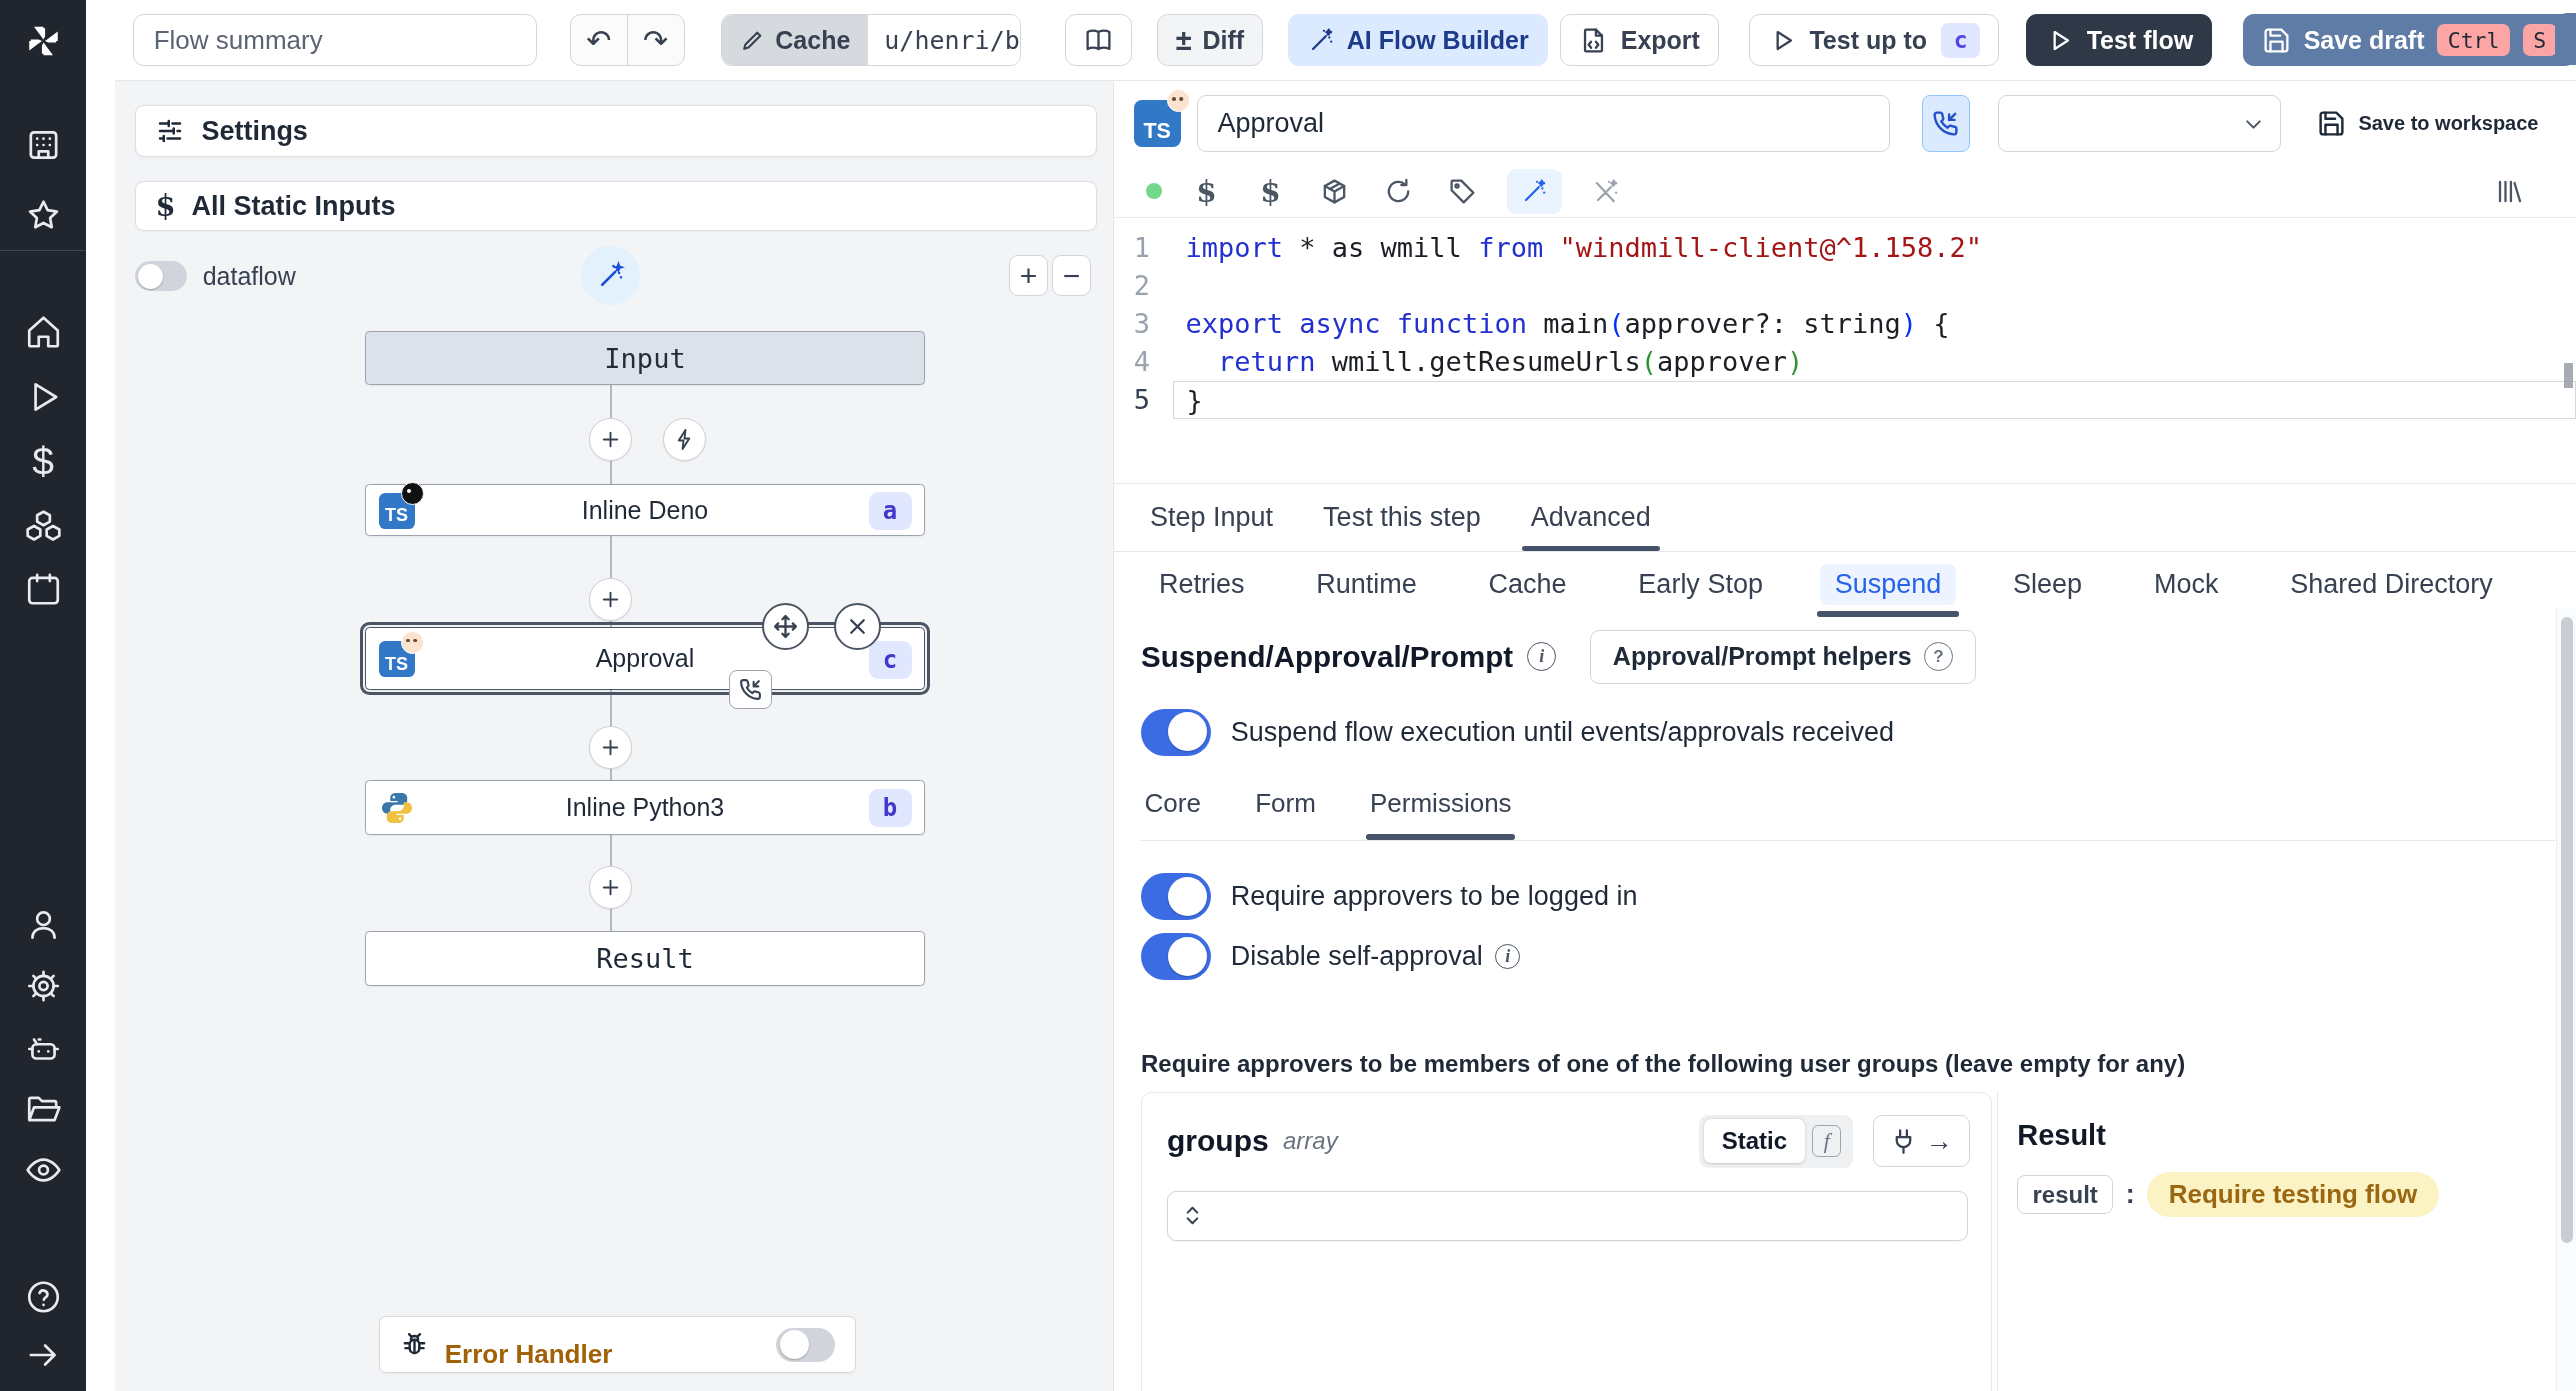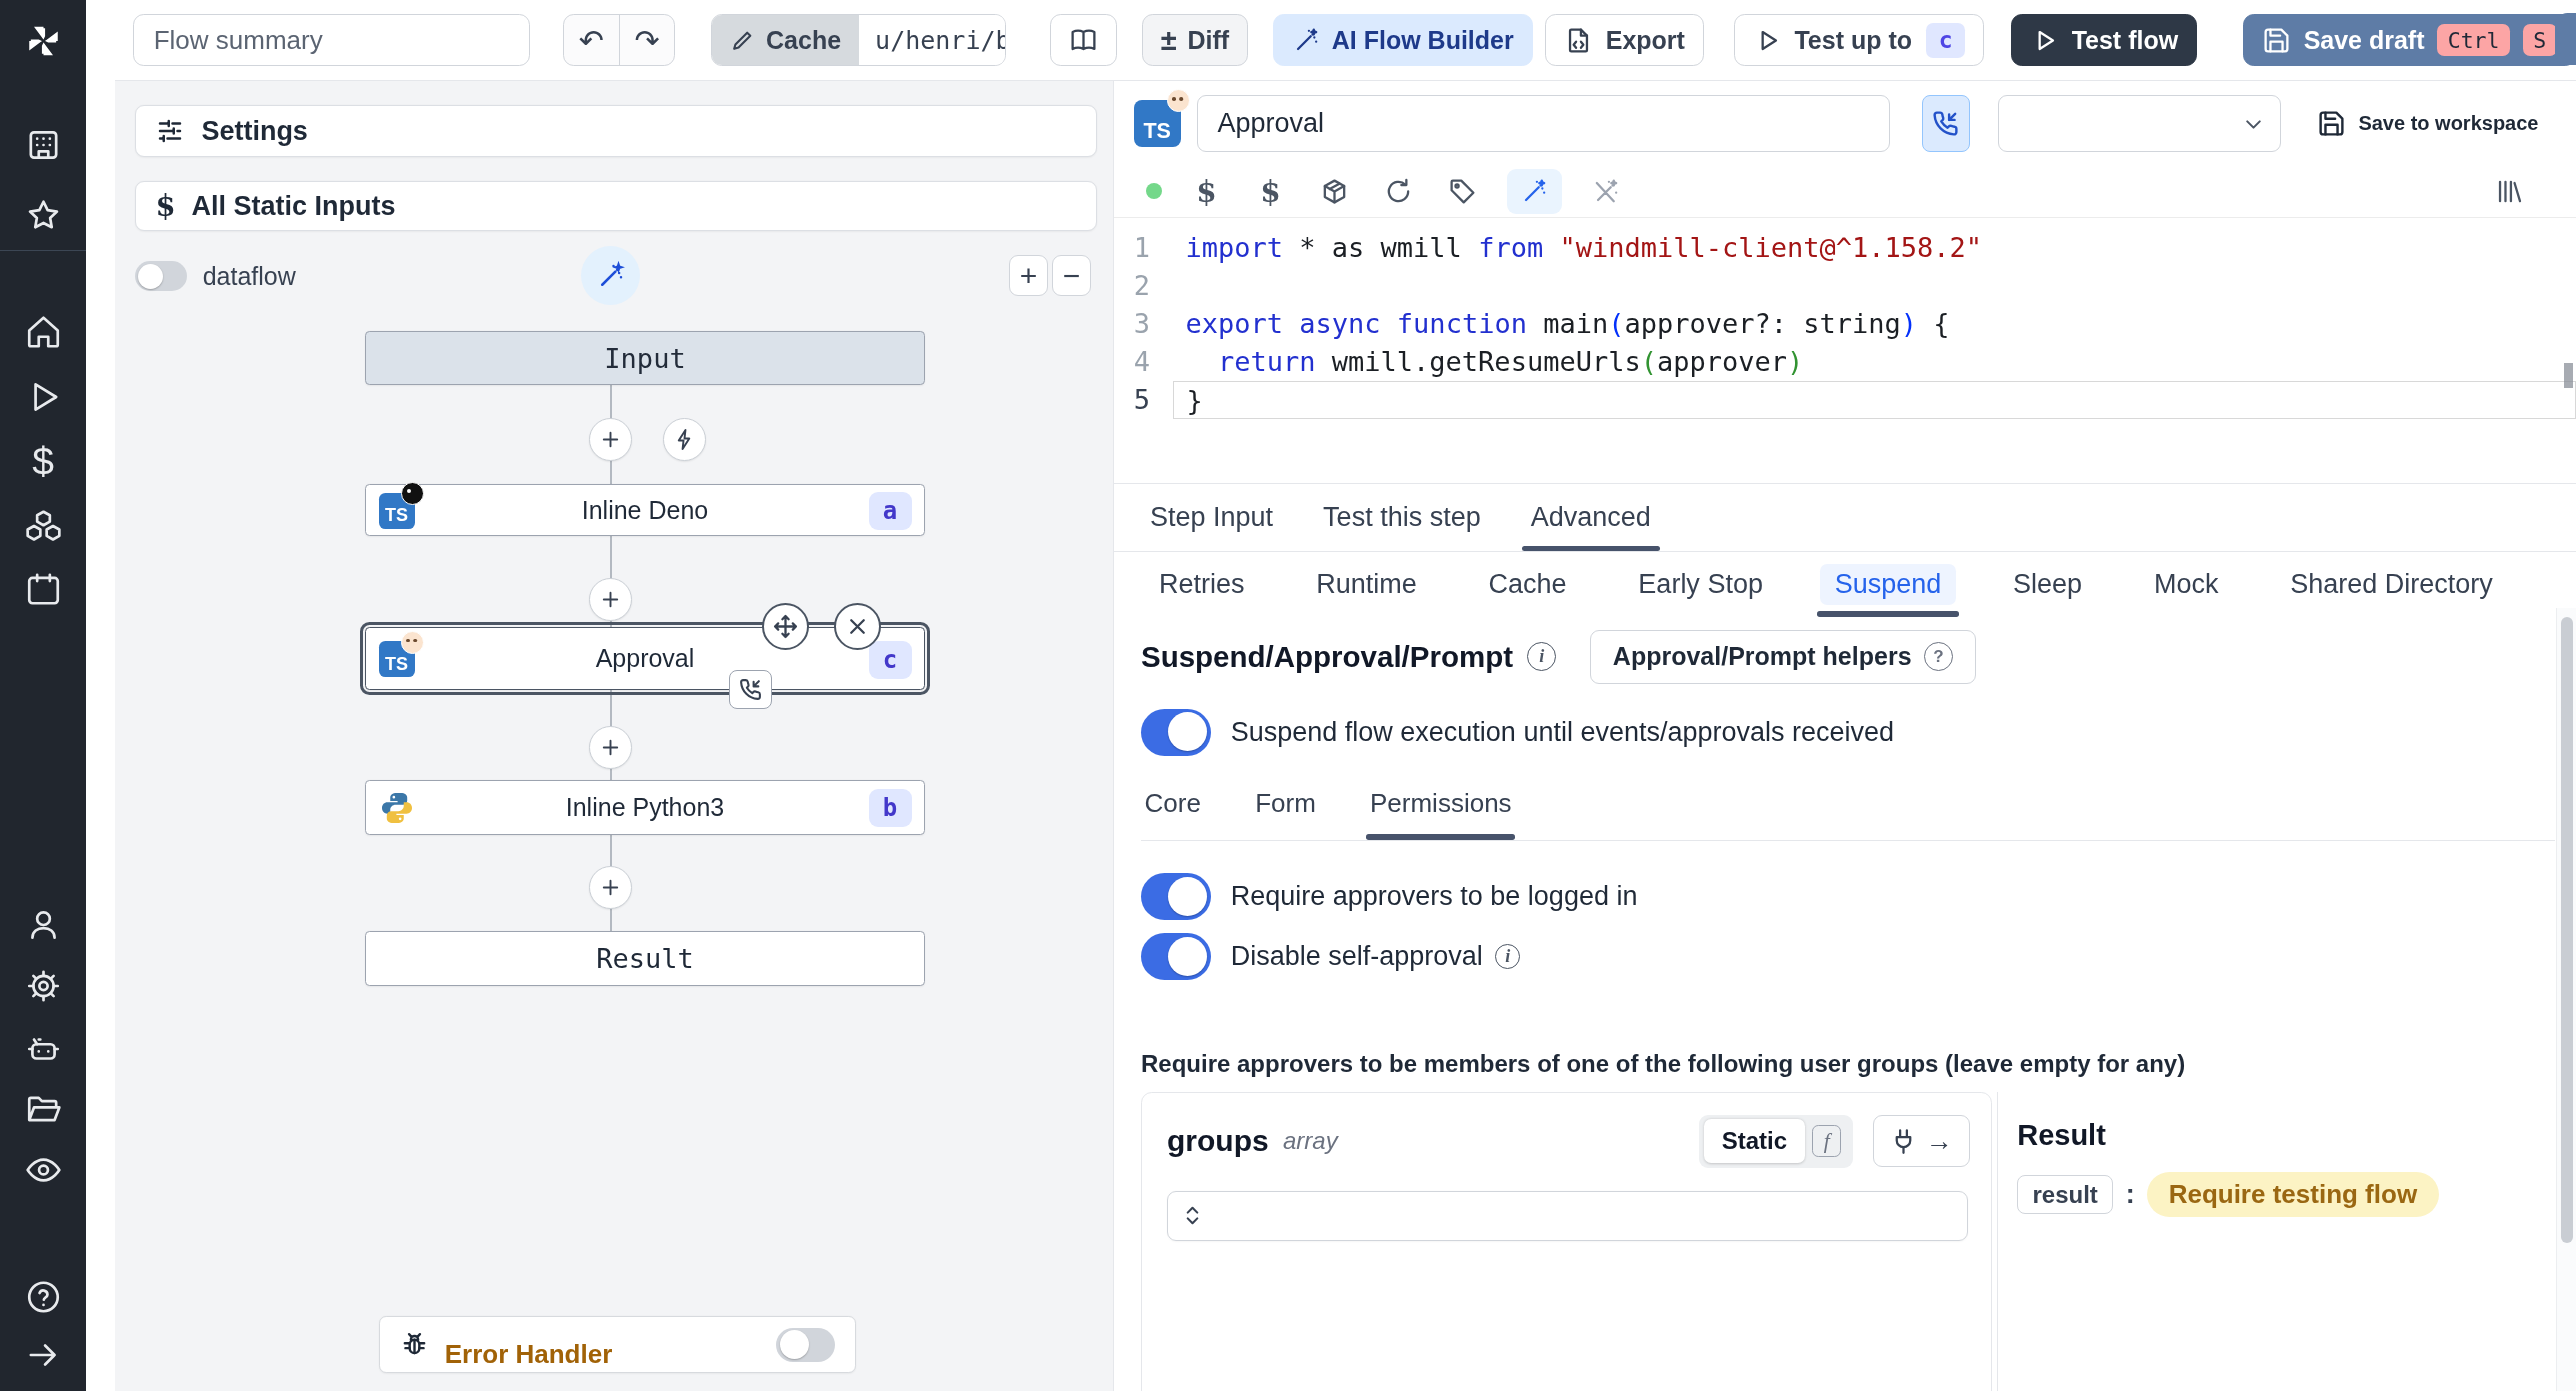--- a/index.html
+++ b/index.html
@@ -28,7 +28,7 @@
   .path-group { margin-left:36px; height:52px; border:0.9px solid #d1d5db; border-radius:10.7px; display:flex; overflow:hidden; cursor:pointer; }
   .path-left { background:#d6dade; display:flex; align-items:center; gap:10.7px; padding:0 18px; font-size:25px; font-weight:700; color:#374151; }
   .path-right { background:#fff; display:flex; align-items:center; padding:0 16px; font-family:"DejaVu Sans Mono",monospace; font-size:25px; color:#374151; min-width:170px; }
-  .ml49{margin-left:44px}.ml28{margin-left:25px}.ml14{margin-left:12.5px}.ml34{margin-left:30px}.ml30{margin-left:27px}.ml32{margin-left:46px}
+  .ml49{margin-left:44px}.ml28{margin-left:25px}.ml14{margin-left:12.5px}.ml34{margin-left:30px}.ml30{margin-left:27px}.ml32{margin-left:31px}
   .tb.gray { background:#f3f4f6; }
   .tb.ai { background:#dbeafe; border-color:#dbeafe; color:#1e3a8a; gap:10.7px; }
   .tb.ai svg { stroke:#1e3a8a; }

